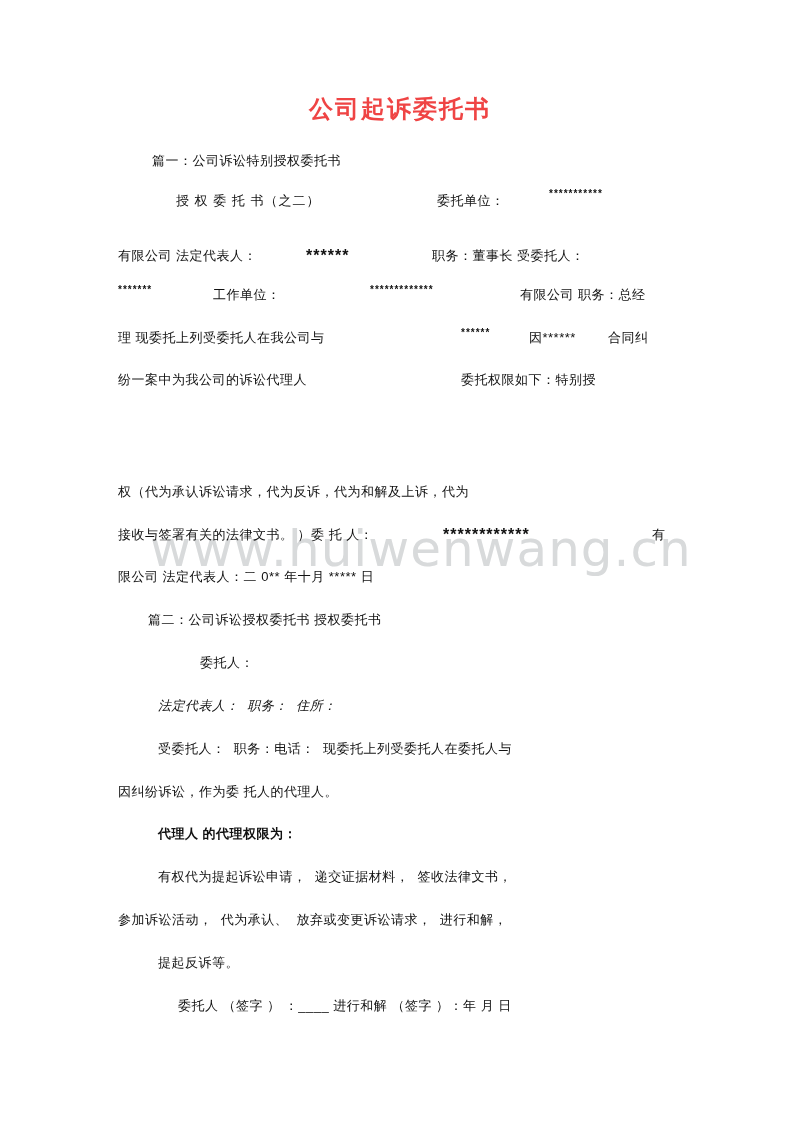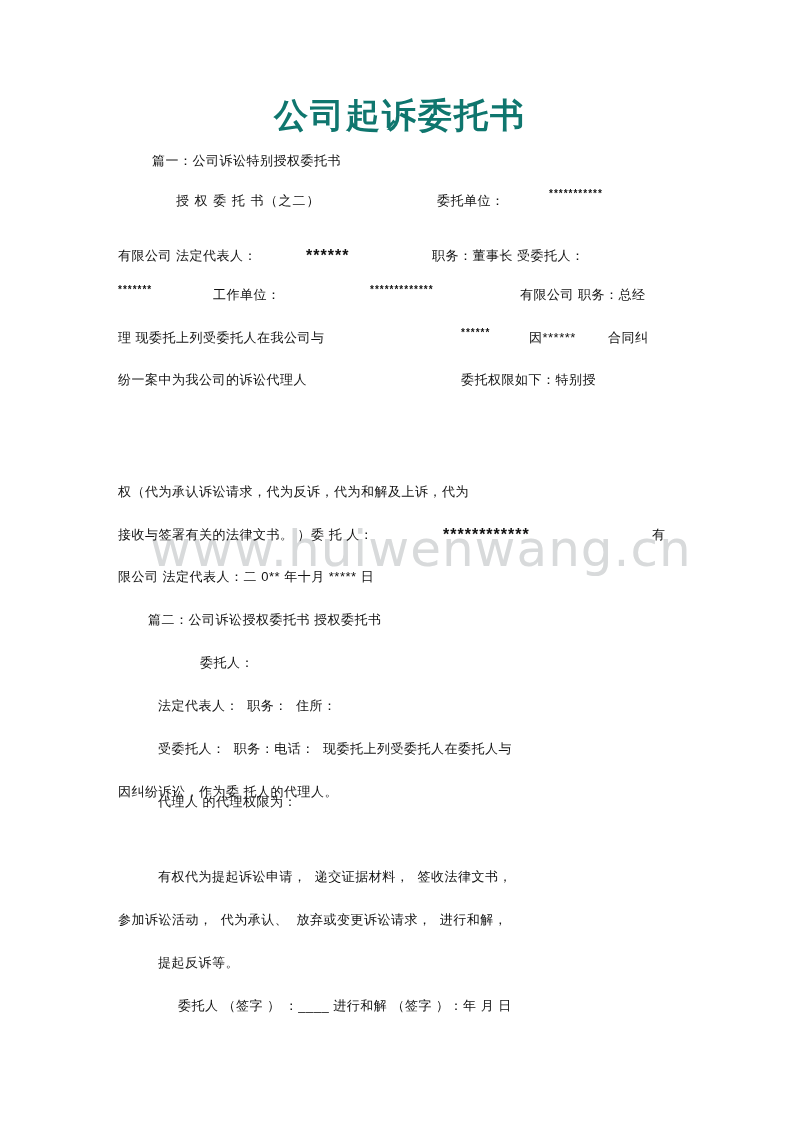--- a/index.html
+++ b/index.html
@@ -23,10 +23,10 @@
     position:absolute;
     top:93px;left:0;width:100%;
     text-align:center;
-    font-size:34px;
+    font-size:24px;
     font-weight:bold;
     letter-spacing:2px;
-    color:#0f766e;
+    color:#ef4444;
   }
   .stars{
     font-size:16px;

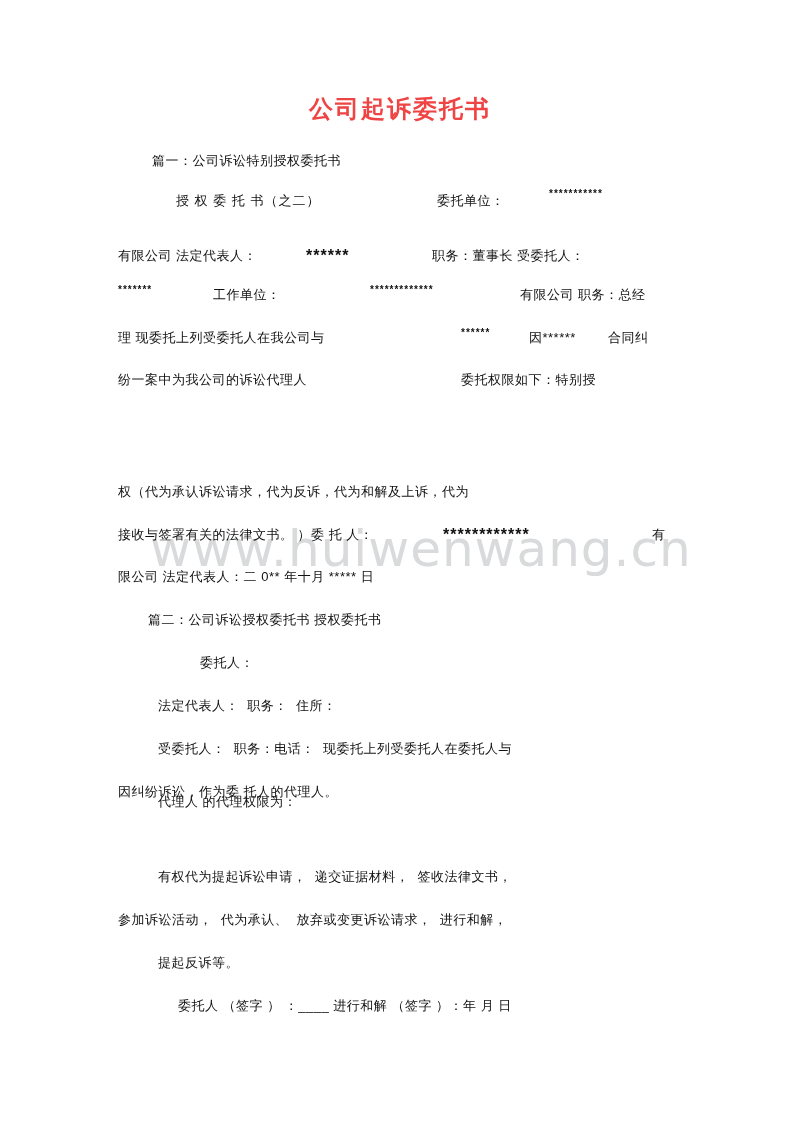--- a/index.html
+++ b/index.html
@@ -77,7 +77,7 @@
   
   #s2h  {top:612px;left:148px;}
   #s2l1 {top:655px;left:176px;margin-left:24px;}
-  #s2l2 {top:698px;left:158px;}
+  #s2l2 {top:698px;left:158px;font-style:italic;}
   #s2l3 {top:741px;left:158px;}
   #s2l4 {top:784px;left:118px;}
   #s2l5 {top:794px;left:158px;}

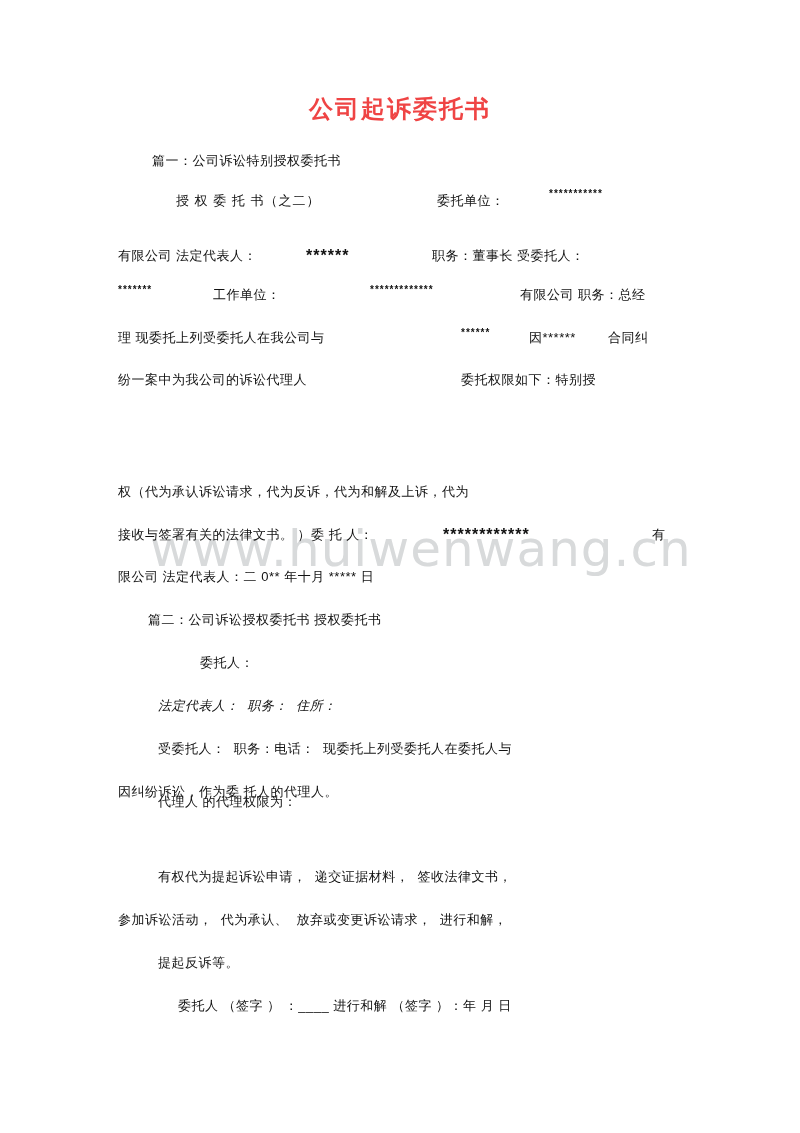--- a/index.html
+++ b/index.html
@@ -80,7 +80,7 @@
   #s2l2 {top:698px;left:158px;font-style:italic;}
   #s2l3 {top:741px;left:158px;}
   #s2l4 {top:784px;left:118px;}
-  #s2l5 {top:794px;left:158px;}
+  #s2l5 {top:826px;left:158px;font-weight:bold;}
   #s2l6 {top:869px;left:158px;}
   #s2l7 {top:912px;left:118px;}
   #s2l8 {top:955px;left:118px;margin-left:40px;}

